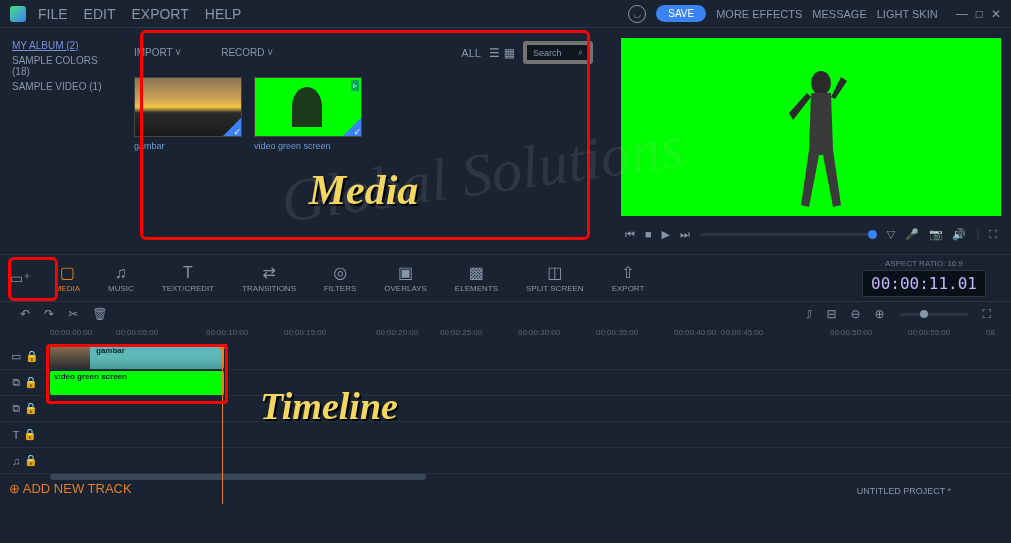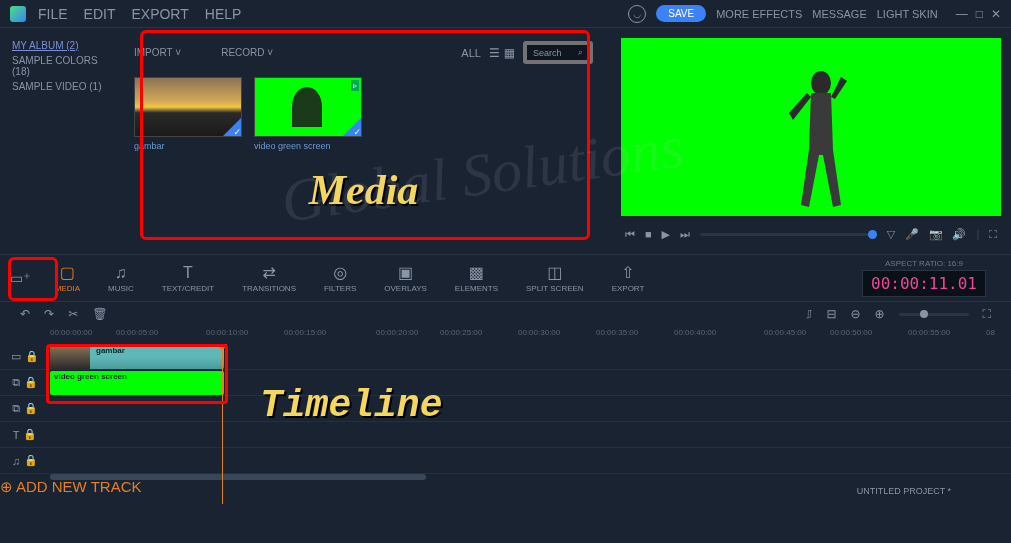--- a/index.html
+++ b/index.html
@@ -52,7 +52,7 @@
 .red-box-tab{position:absolute;border:3px solid #f00;border-radius:6px;left:8px;top:2px;width:50px;height:44px;pointer-events:none}
 .timecode-area{margin-left:auto;text-align:center;padding-right:15px}
 .aspect-label{font-size:8px;color:#6b7a8f}
-.timecode{font-family:monospace;font-size:16px;background:#0a1018;padding:3px 8px;border:1px solid #2a3442;color:#ec4899;margin-top:2px}
+.timecode{font-family:monospace;font-size:16px;background:#0a1018;padding:3px 8px;border:1px solid #2a3442;color:#c4b5fd;margin-top:2px}
 .timeline-toolbar{height:24px;display:flex;align-items:center;padding:0 20px;gap:14px;font-size:12px}
 .timeline-toolbar span{cursor:pointer}
 .timeline-toolbar .spacer{flex:1}

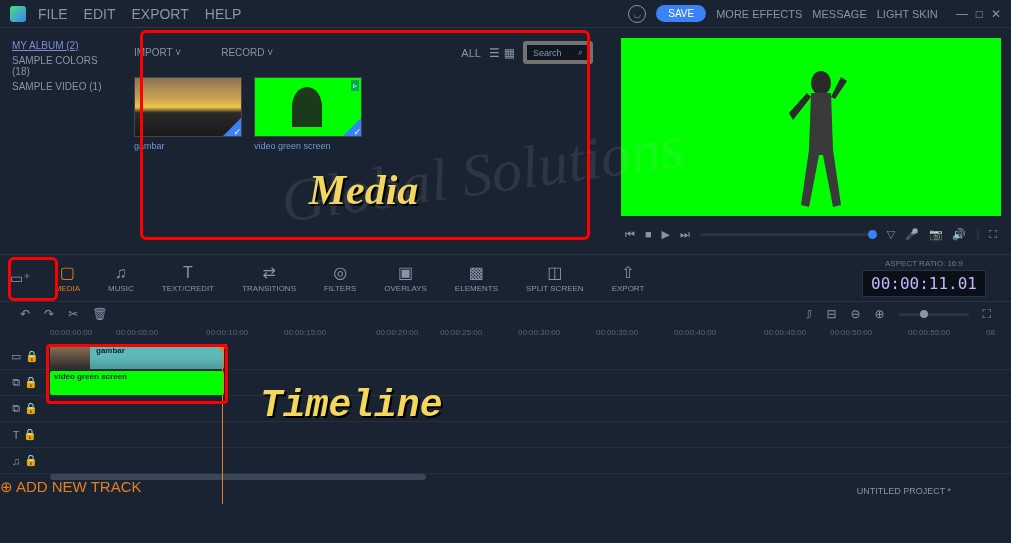--- a/index.html
+++ b/index.html
@@ -250,7 +250,7 @@
   <span class="ruler-mark" style="left:518px">00:00:30:00</span>
   <span class="ruler-mark" style="left:596px">00:00:35:00</span>
   <span class="ruler-mark" style="left:674px">00:00:40:00</span>
-  <span class="ruler-mark" style="left:764px">00:00:45:00</span>
+  <span class="ruler-mark" style="left:721px">00:00:45:00</span>
   <span class="ruler-mark" style="left:830px">00:00:50:00</span>
   <span class="ruler-mark" style="left:908px">00:00:55:00</span>
   <span class="ruler-mark" style="left:986px">08</span>

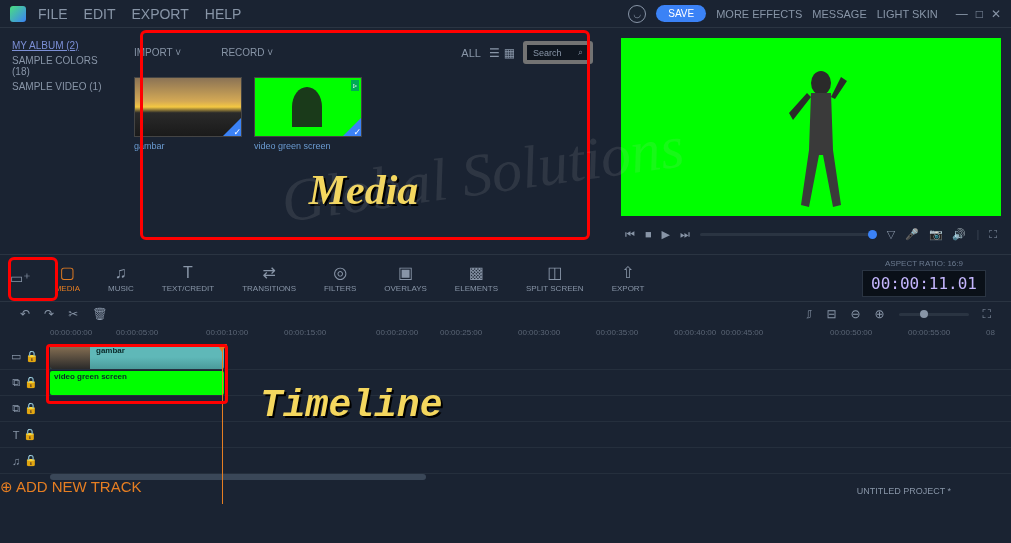--- a/index.html
+++ b/index.html
@@ -73,7 +73,7 @@
 .clip.video2{left:0;width:174px;background:#0f0}
 .clip-label{position:relative;z-index:2;color:#0a2a2a;font-weight:bold}
 .red-box-timeline{position:absolute;border:3px solid #f00;border-radius:4px;left:46px;top:0;width:182px;height:60px;pointer-events:none;z-index:60}
-.timeline-label{position:absolute;left:260px;top:40px;font-family:Liberation Mono, monospace;font-style:italic;font-weight:bold;font-size:38px;color:#f4d75e;text-shadow:2px 2px 0 #000}
+.timeline-label{position:absolute;left:260px;top:40px;font-family:Liberation Serif, serif;font-style:italic;font-weight:bold;font-size:38px;color:#f4d75e;text-shadow:2px 2px 0 #000}
 .add-track{position:absolute;bottom:8px;left:0;color:#e67e22;font-size:15px;cursor:pointer}
 .project-name{position:absolute;bottom:8px;right:60px;font-size:9px}
 .scroll-h{position:absolute;bottom:24px;left:50px;right:20px;height:6px;background:#1a2332}

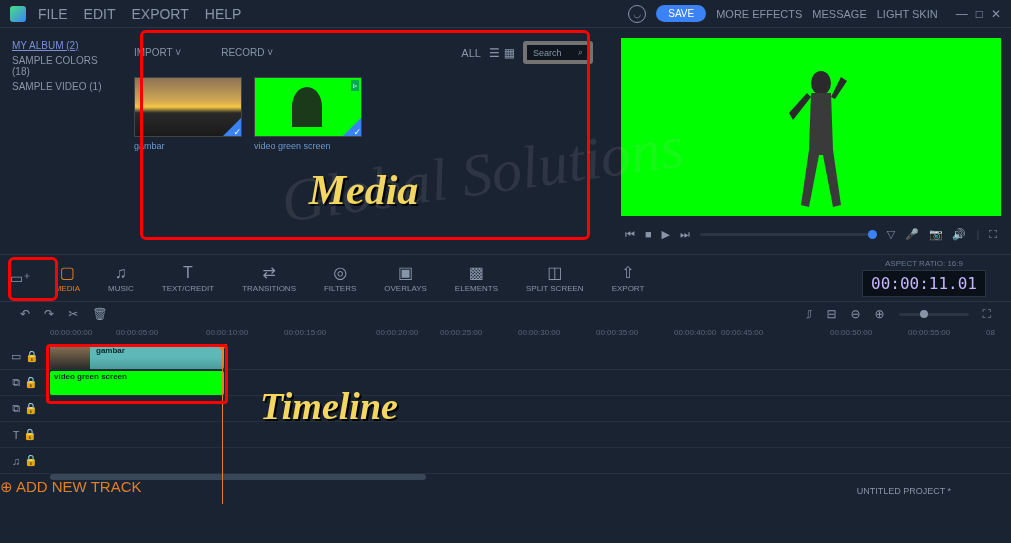--- a/index.html
+++ b/index.html
@@ -74,7 +74,7 @@
 .clip-label{position:relative;z-index:2;color:#0a2a2a;font-weight:bold}
 .red-box-timeline{position:absolute;border:3px solid #f00;border-radius:4px;left:46px;top:0;width:182px;height:60px;pointer-events:none;z-index:60}
 .timeline-label{position:absolute;left:260px;top:40px;font-family:Liberation Serif, serif;font-style:italic;font-weight:bold;font-size:38px;color:#f4d75e;text-shadow:2px 2px 0 #000}
-.add-track{position:absolute;bottom:8px;left:0;color:#e67e22;font-size:15px;cursor:pointer}
+.add-track{position:absolute;bottom:8px;left:9px;color:#e67e22;font-size:13px;cursor:pointer}
 .project-name{position:absolute;bottom:8px;right:60px;font-size:9px}
 .scroll-h{position:absolute;bottom:24px;left:50px;right:20px;height:6px;background:#1a2332}
 .scroll-h::before{content:'';position:absolute;left:0;width:40%;height:100%;background:#3a4758;border-radius:3px}

